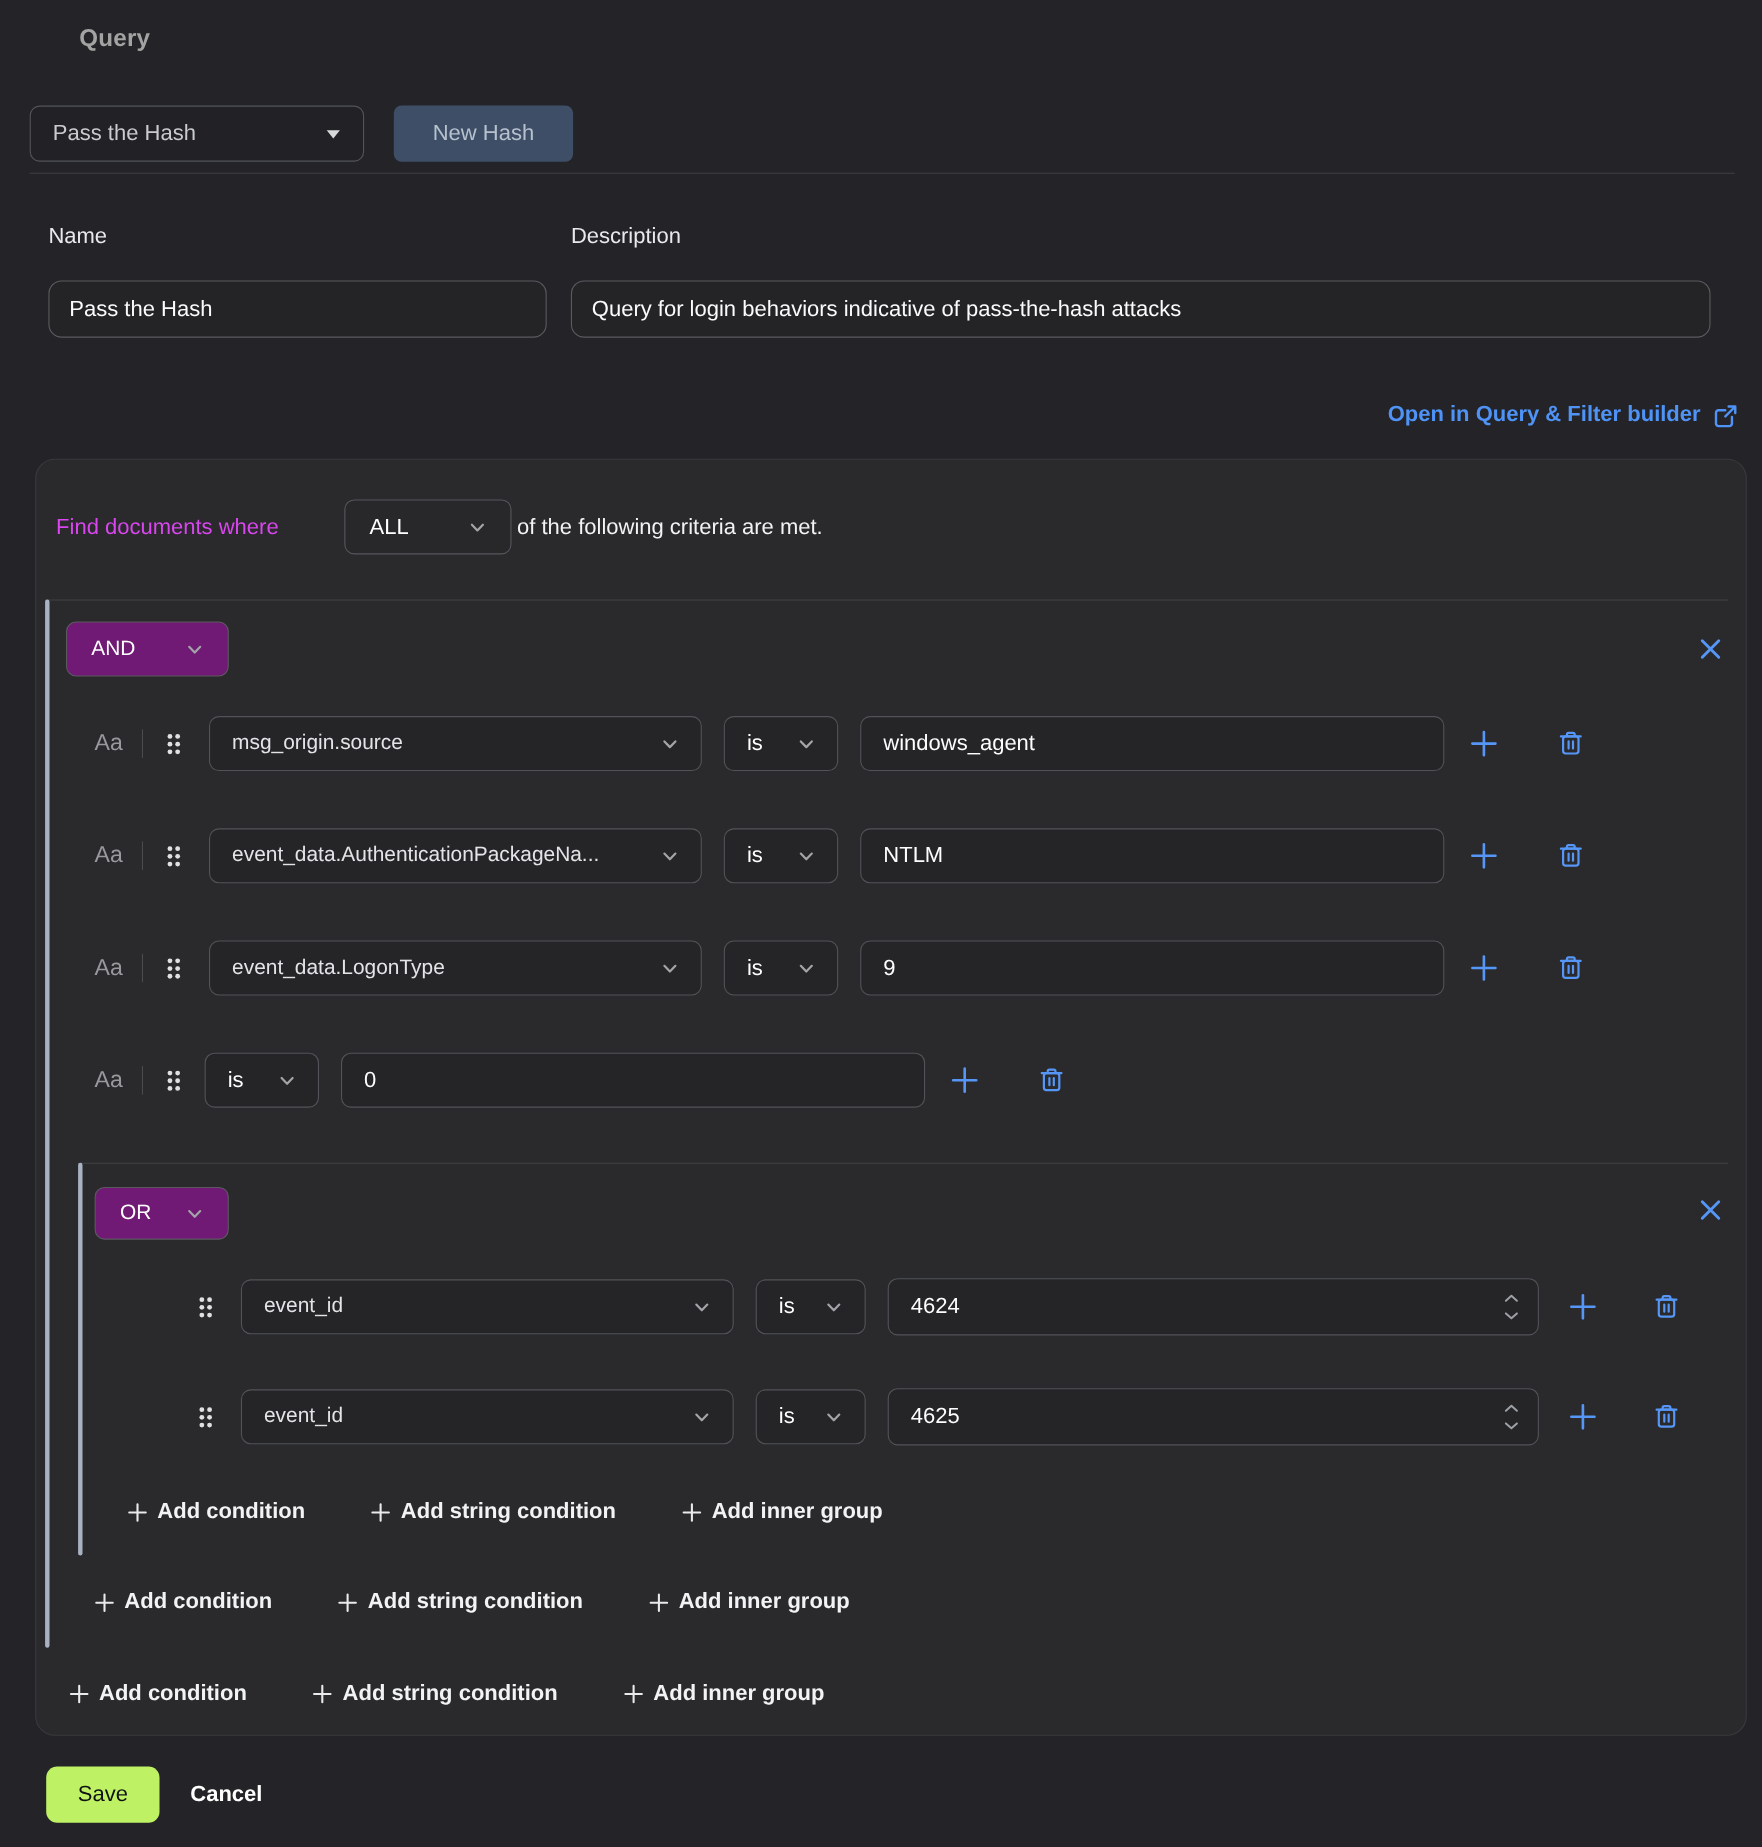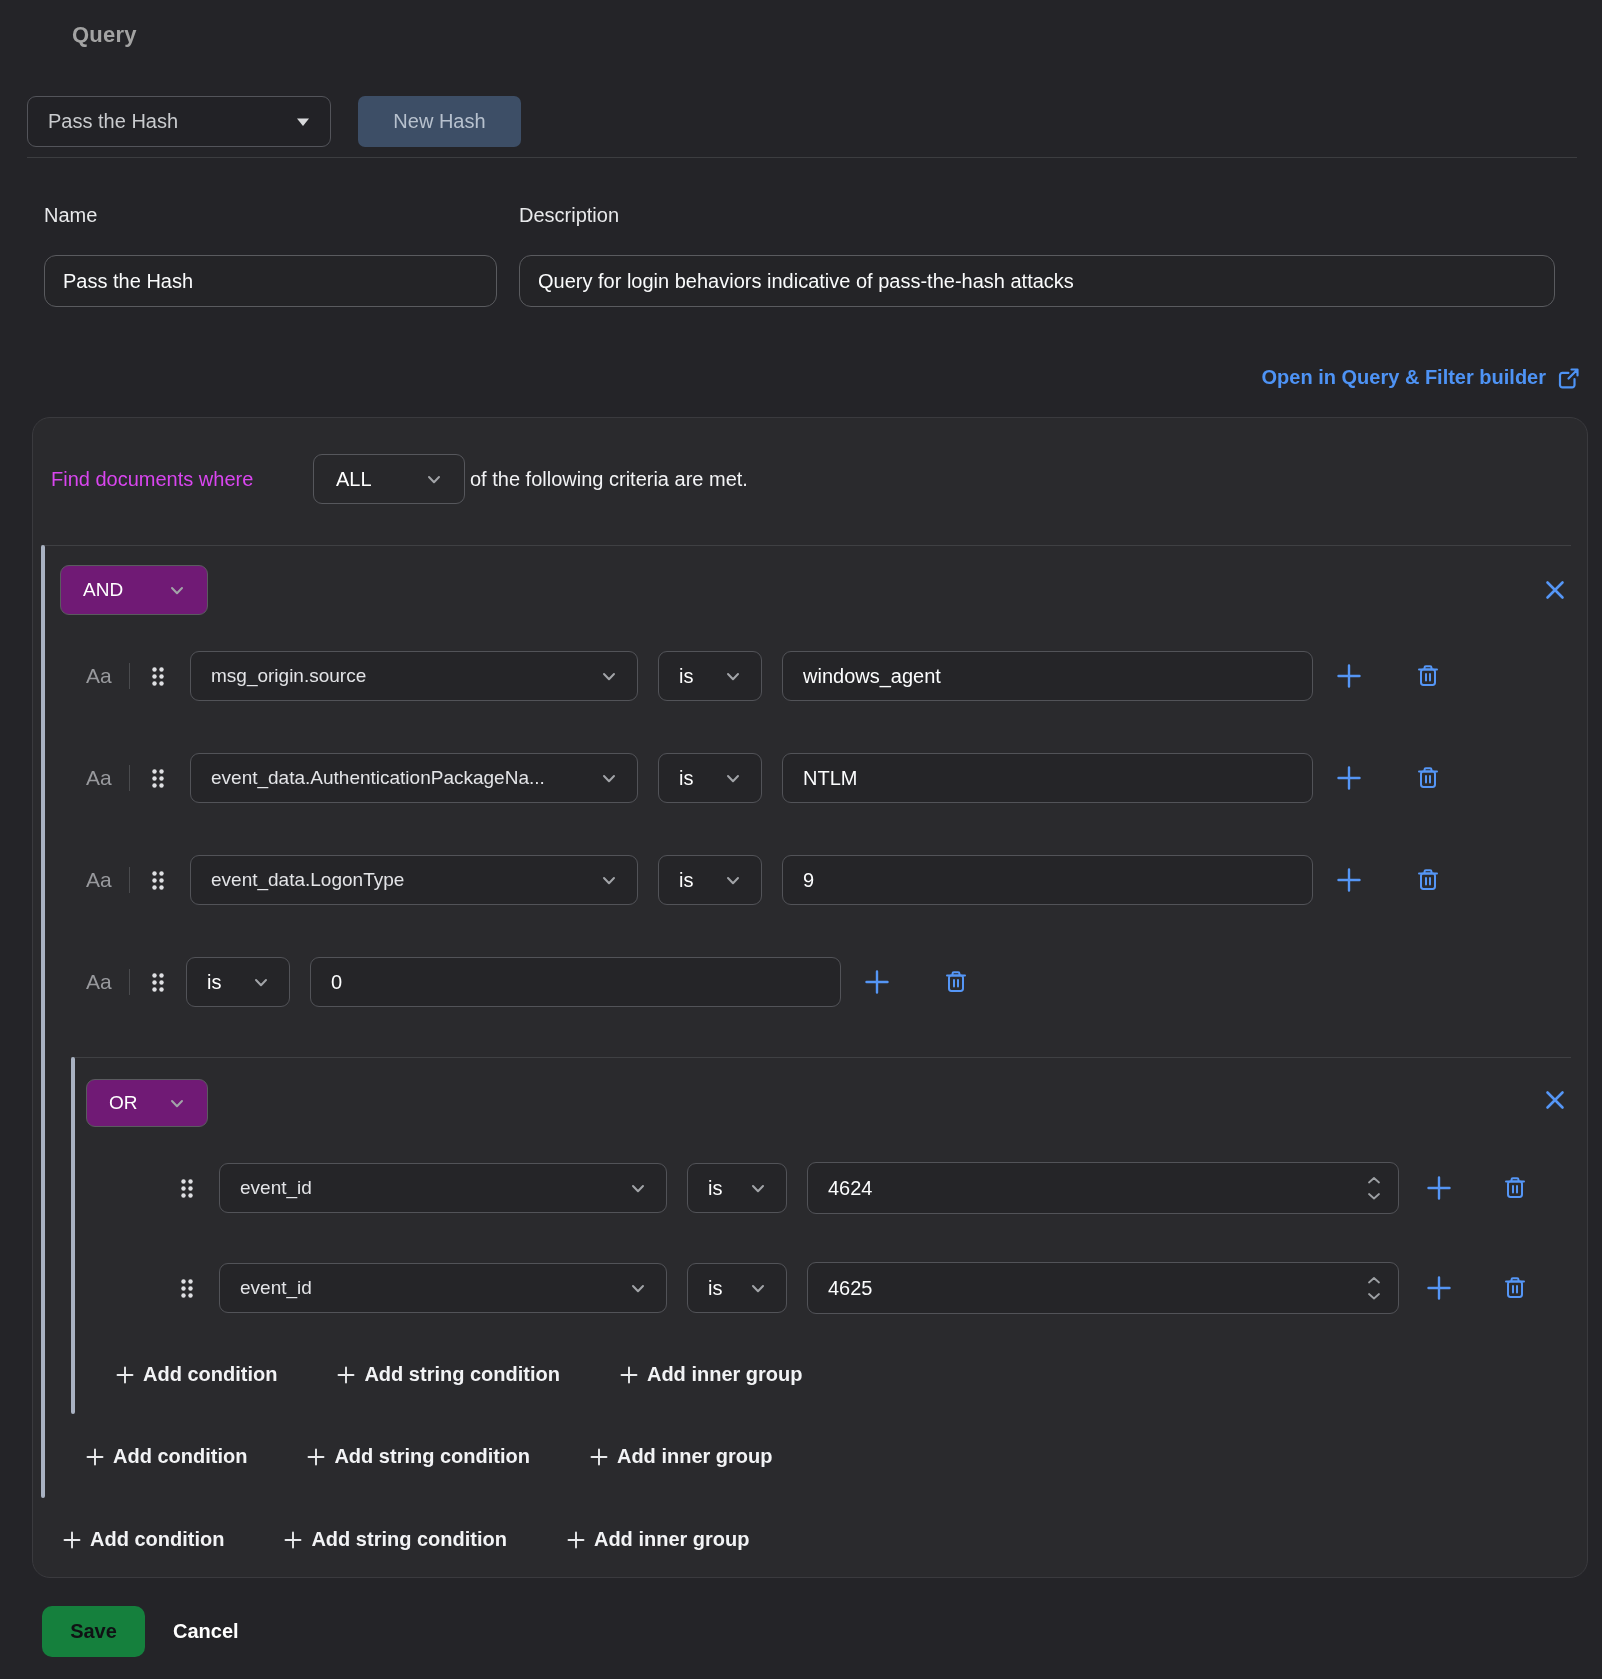--- a/index.html
+++ b/index.html
@@ -114,8 +114,8 @@
   
   .save-btn {
     left:42px; top:1606px; width:103px; height:51px;
-    background:#15803d; border:none; border-radius:10px;
-    color:#101114; font-size:20px; font-weight:700; cursor:pointer;
+    background:#bef264; border:none; border-radius:10px;
+    color:#101114; font-size:20px; font-weight:400; cursor:pointer;
     display:flex; align-items:center; justify-content:center;
     font-family:"Liberation Sans", sans-serif;
   }

